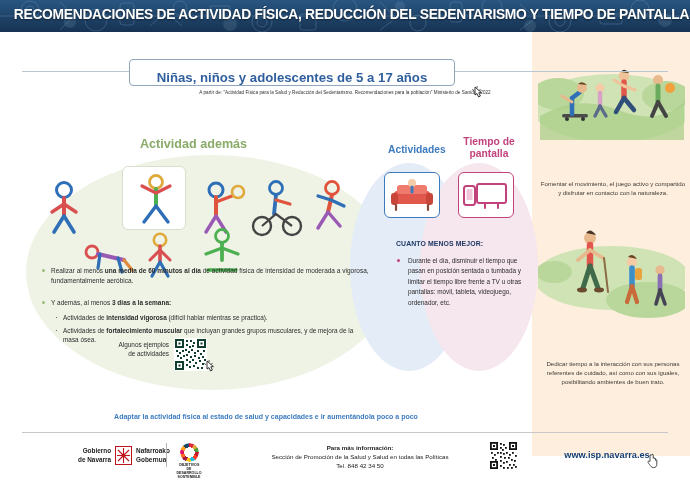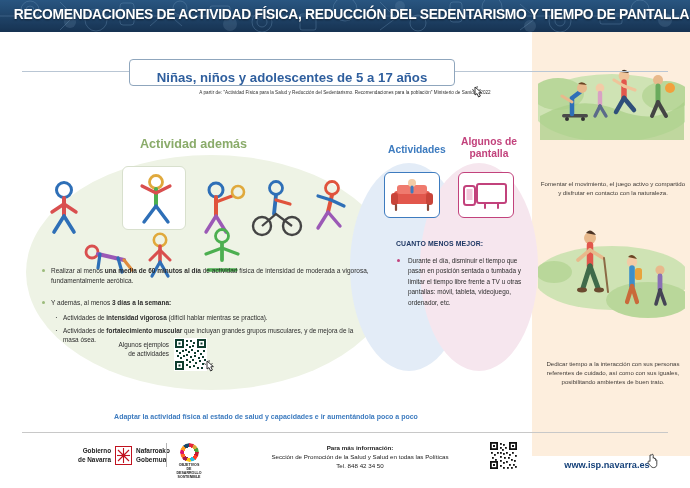--- a/index.html
+++ b/index.html
@@ -514,7 +514,7 @@
 
   <div class="h-actividad">Actividad además</div>
   <div class="h-sedentarismo">Actividades</div>
-  <div class="h-pantalla">Algunos de pantalla</div>
+  <div class="h-pantalla">Tiempo de pantalla</div>
 
   <div class="athlete-card"></div>
 

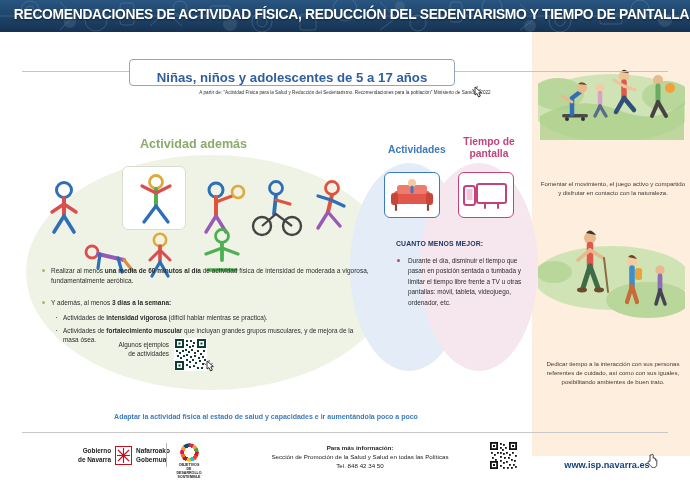--- a/index.html
+++ b/index.html
@@ -356,7 +356,6 @@
     color: #16427a;
     font-size: 9.2px;
     font-weight: bold;
-    margin-top: 10px;
   }
 
   

